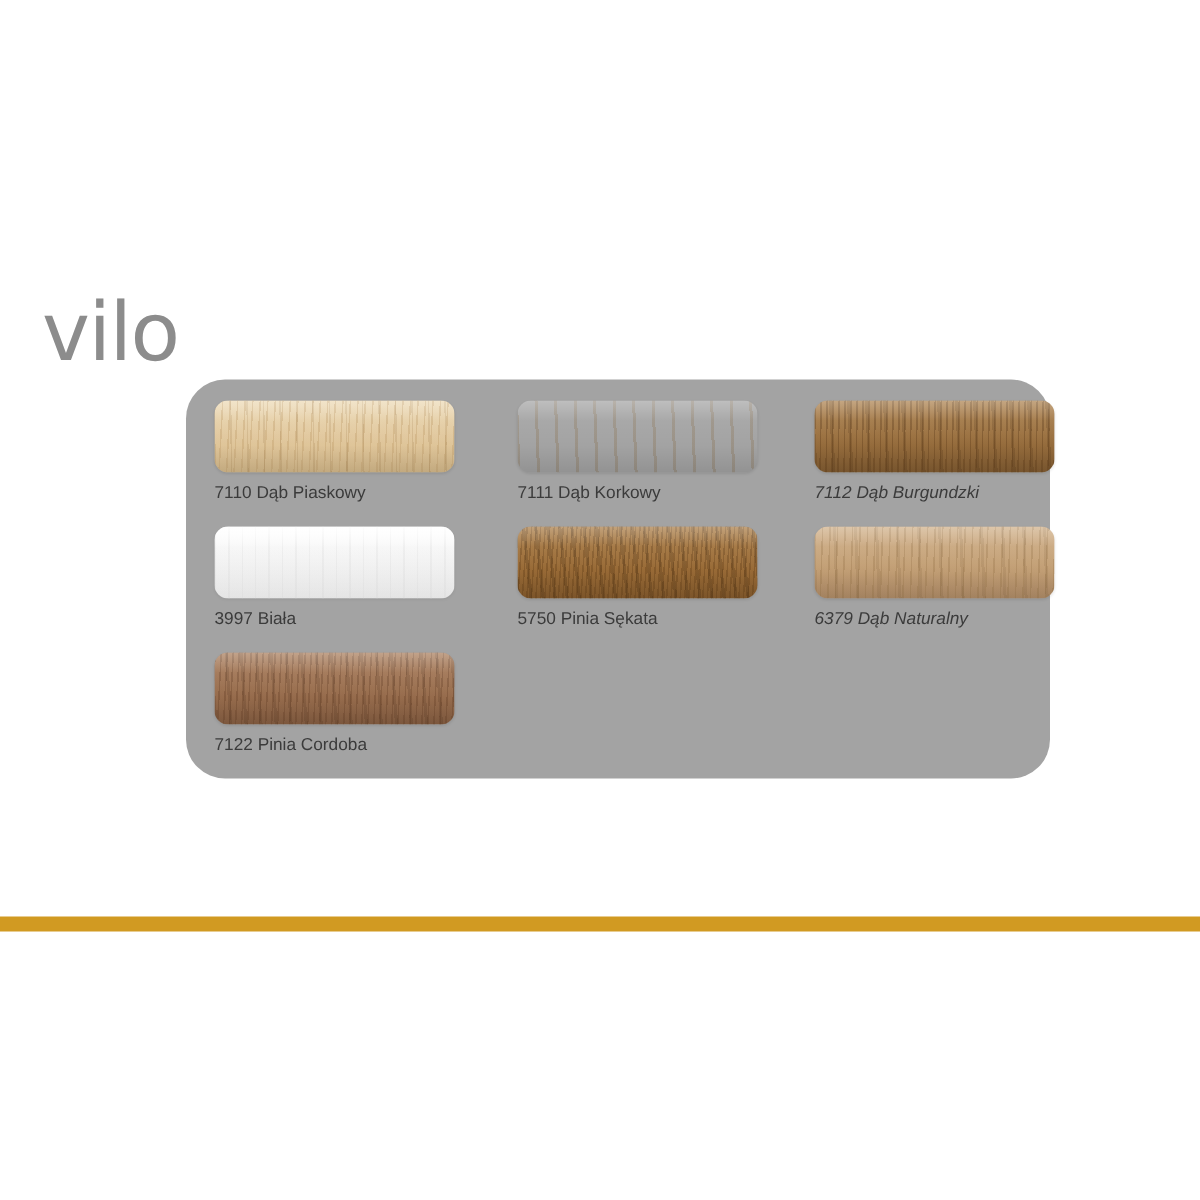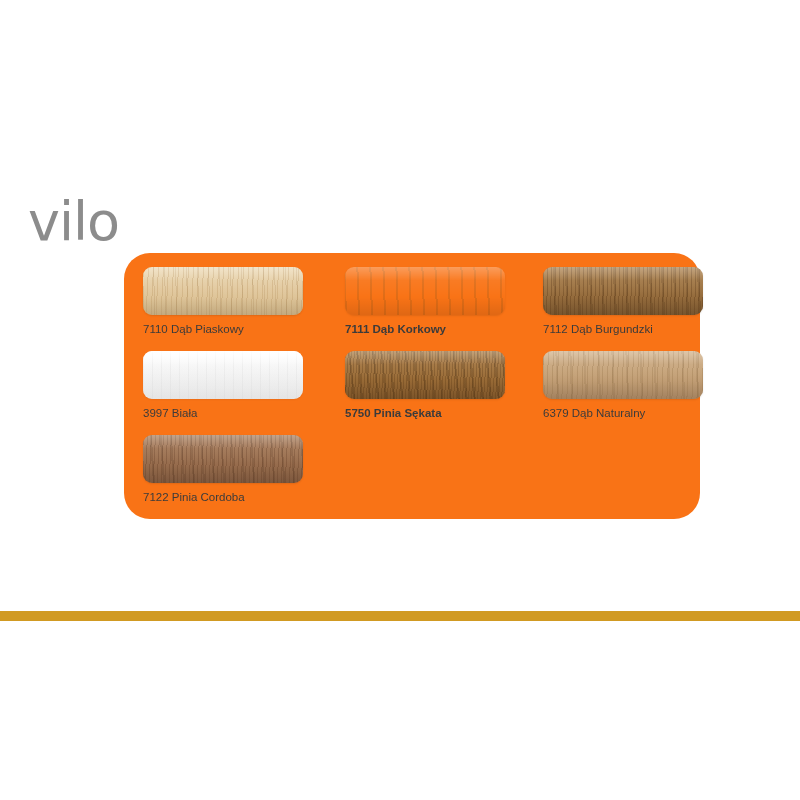--- a/index.html
+++ b/index.html
@@ -112,7 +112,7 @@
   </svg>
 </div>
 
-<div id="swatch-card" style="background: #f97316;">
+<div id="swatch-card" style="background: #a3a3a3;">
   <div class="swatch-grid">
 
     <div class="swatch-cell col-0">

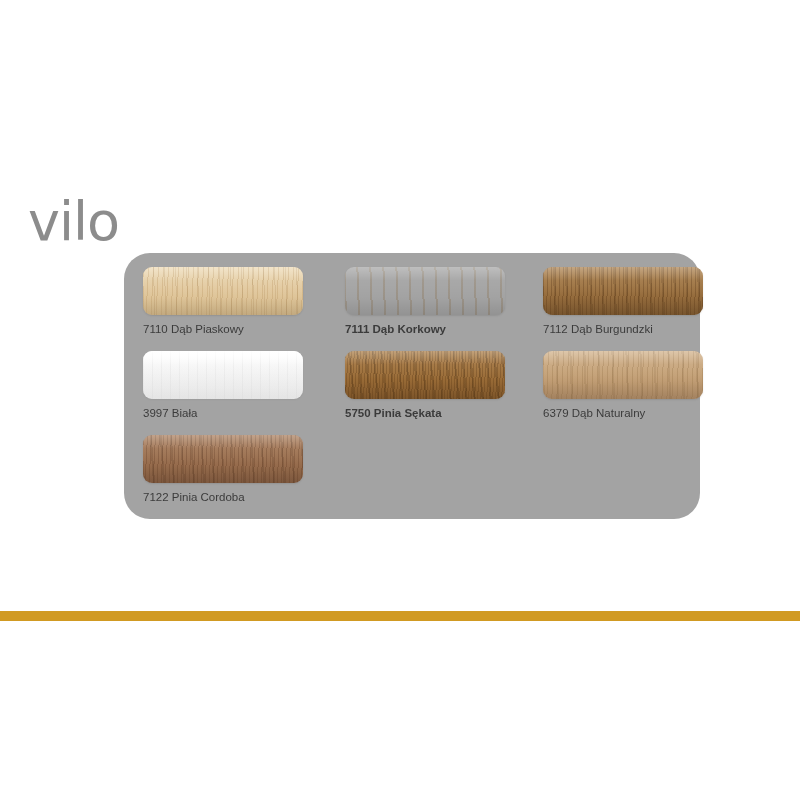--- a/index.html
+++ b/index.html
@@ -91,7 +91,7 @@
 
   
   .col-0 .swatch-chip, .col-0 .swatch-label { margin-left: 9px; }
-  .col-1 .swatch-chip, .col-1 .swatch-label { margin-left: 11px; font-weight: bold; }
+  .col-1 .swatch-chip, .col-1 .swatch-label { margin-left: 11px; }
   .col-2 .swatch-chip, .col-2 .swatch-label { margin-left: 9px; }
 
   

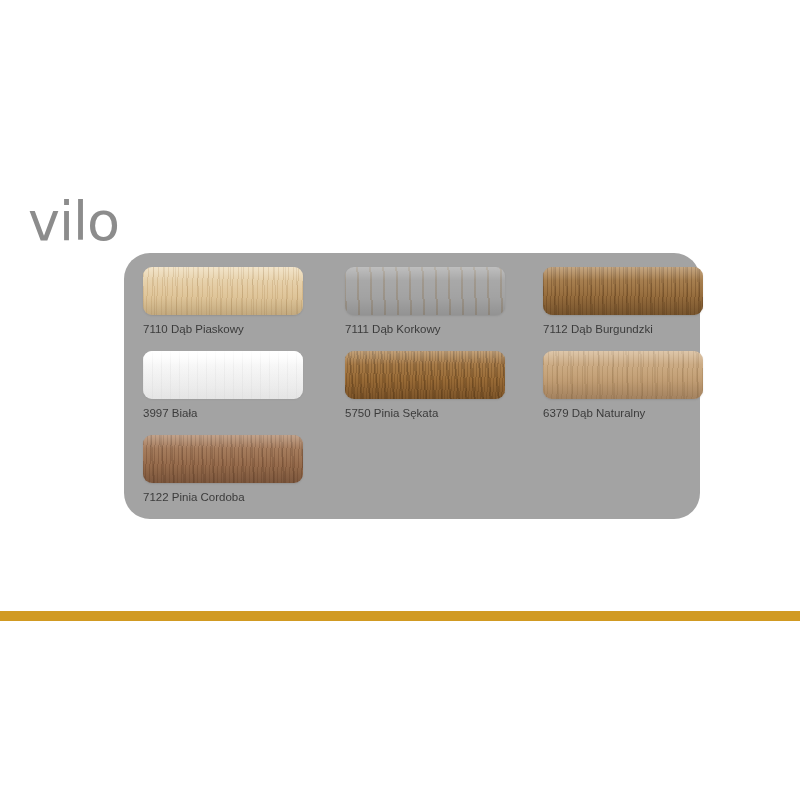--- a/index.html
+++ b/index.html
@@ -92,7 +92,7 @@
   
   .col-0 .swatch-chip, .col-0 .swatch-label { margin-left: 9px; }
   .col-1 .swatch-chip, .col-1 .swatch-label { margin-left: 11px; }
-  .col-2 .swatch-chip, .col-2 .swatch-label { margin-left: 9px; }
+  .col-2 .swatch-chip, .col-2 .swatch-label { margin-left: 9px; font-style: italic; }
 
   
   #gold-bar {

